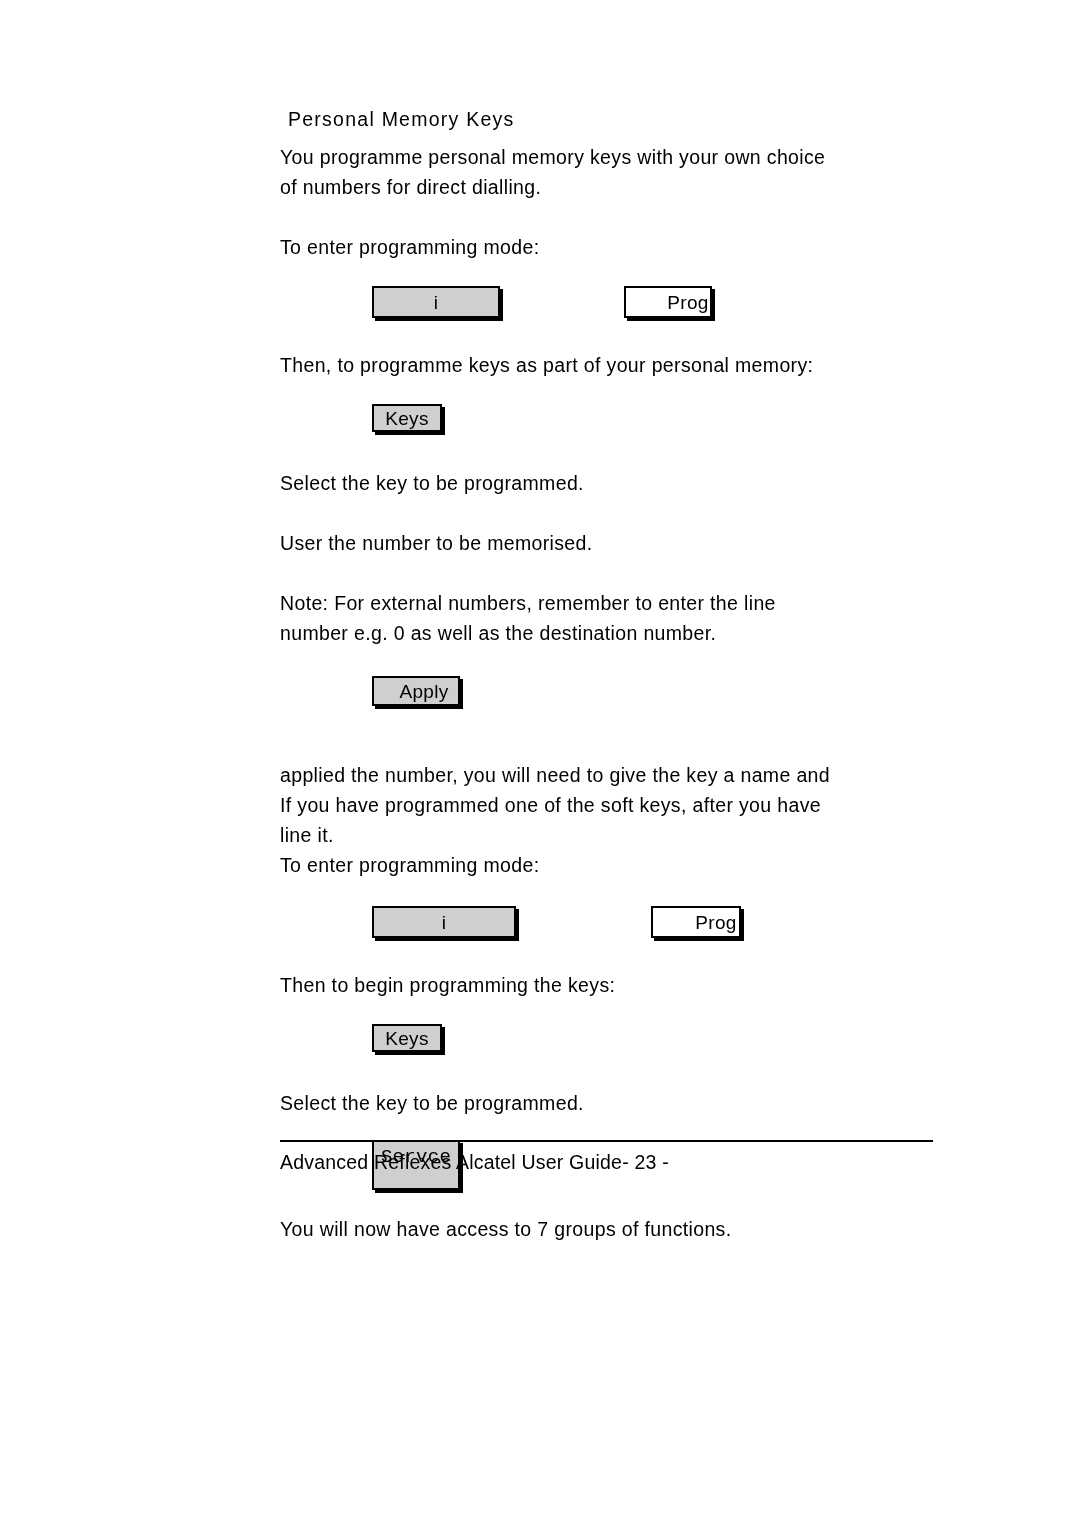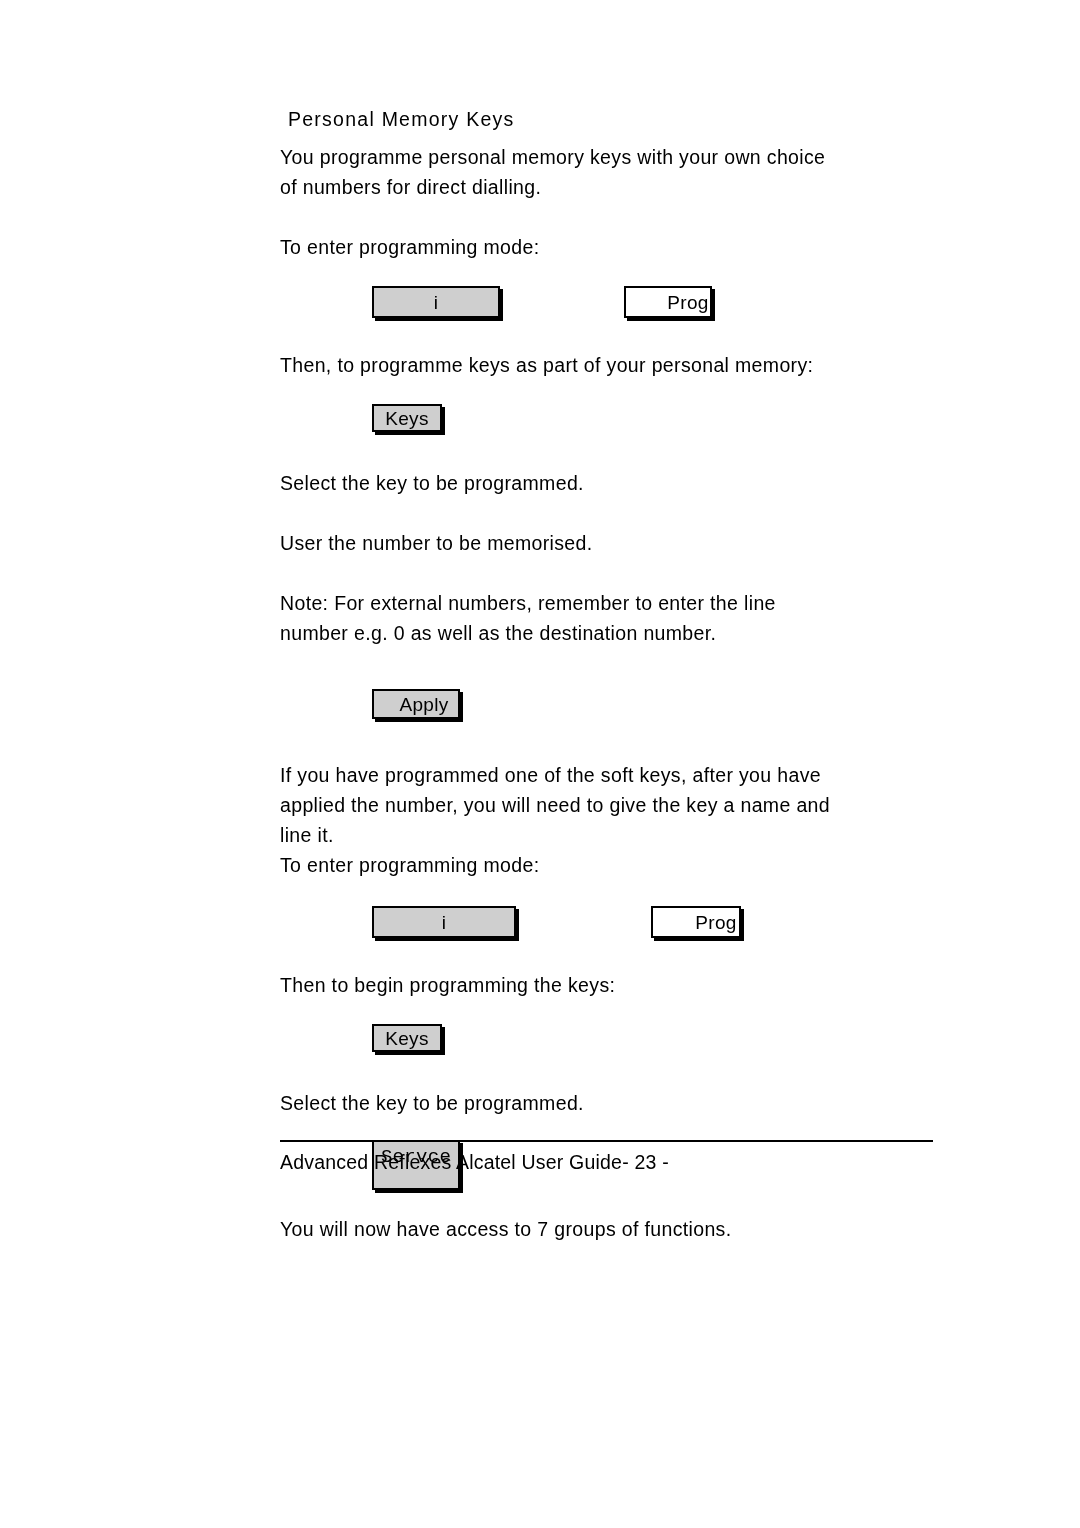--- a/index.html
+++ b/index.html
@@ -92,7 +92,7 @@
 
   .key-keys-1 { left: 92px; top: 0px; width: 70px; height: 28px; }
 
-  .key-apply  { left: 92px; top: 17px; width: 88px; height: 30px; padding-left: 16px; }
+  .key-apply  { left: 92px; top: 4px; width: 88px; height: 30px; padding-left: 16px; }
 
   .key-i-2  { left: 92px;  top: 0px;  width: 144px; height: 32px; }
   .key-prog-2 { left: 371px; top: 0px; width: 90px; height: 32px; }

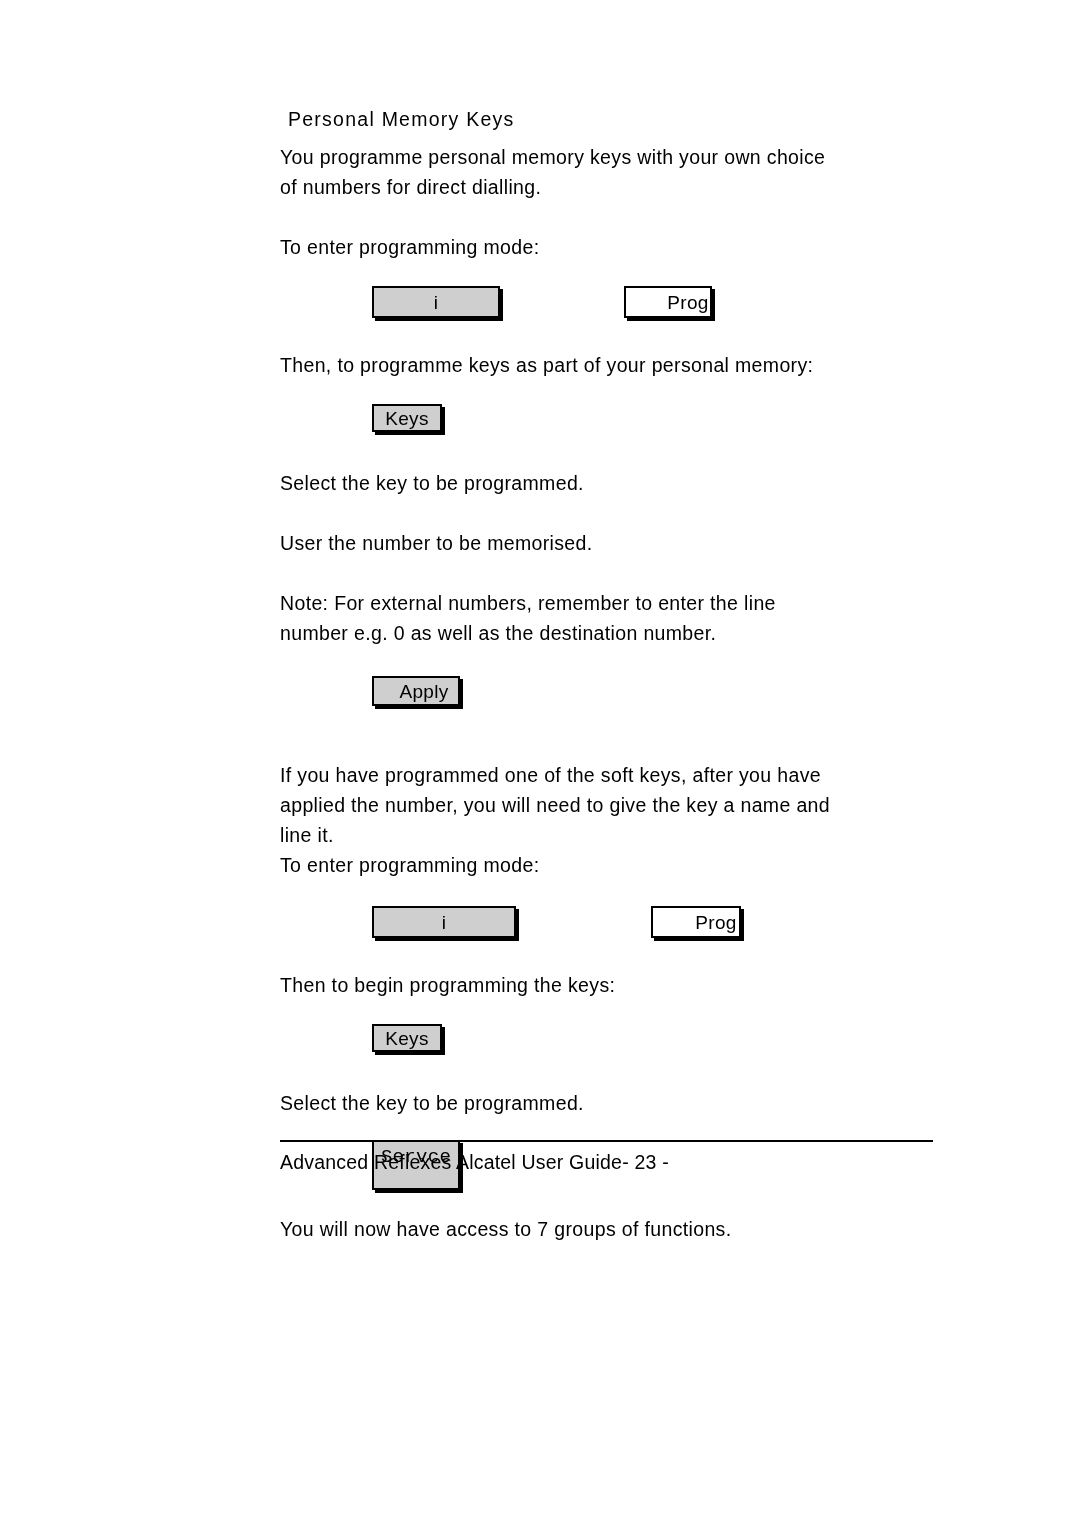--- a/index.html
+++ b/index.html
@@ -178,8 +178,8 @@
 
     <div style="height:52px"></div>
 
+    <div class="para">applied the number, you will need to give the key a name and</div>
     <div class="para">If you have programmed one of the soft keys, after you have</div>
-    <div class="para">applied the number, you will need to give the key a name and</div>
     <div class="para">line it.</div>
 
 

